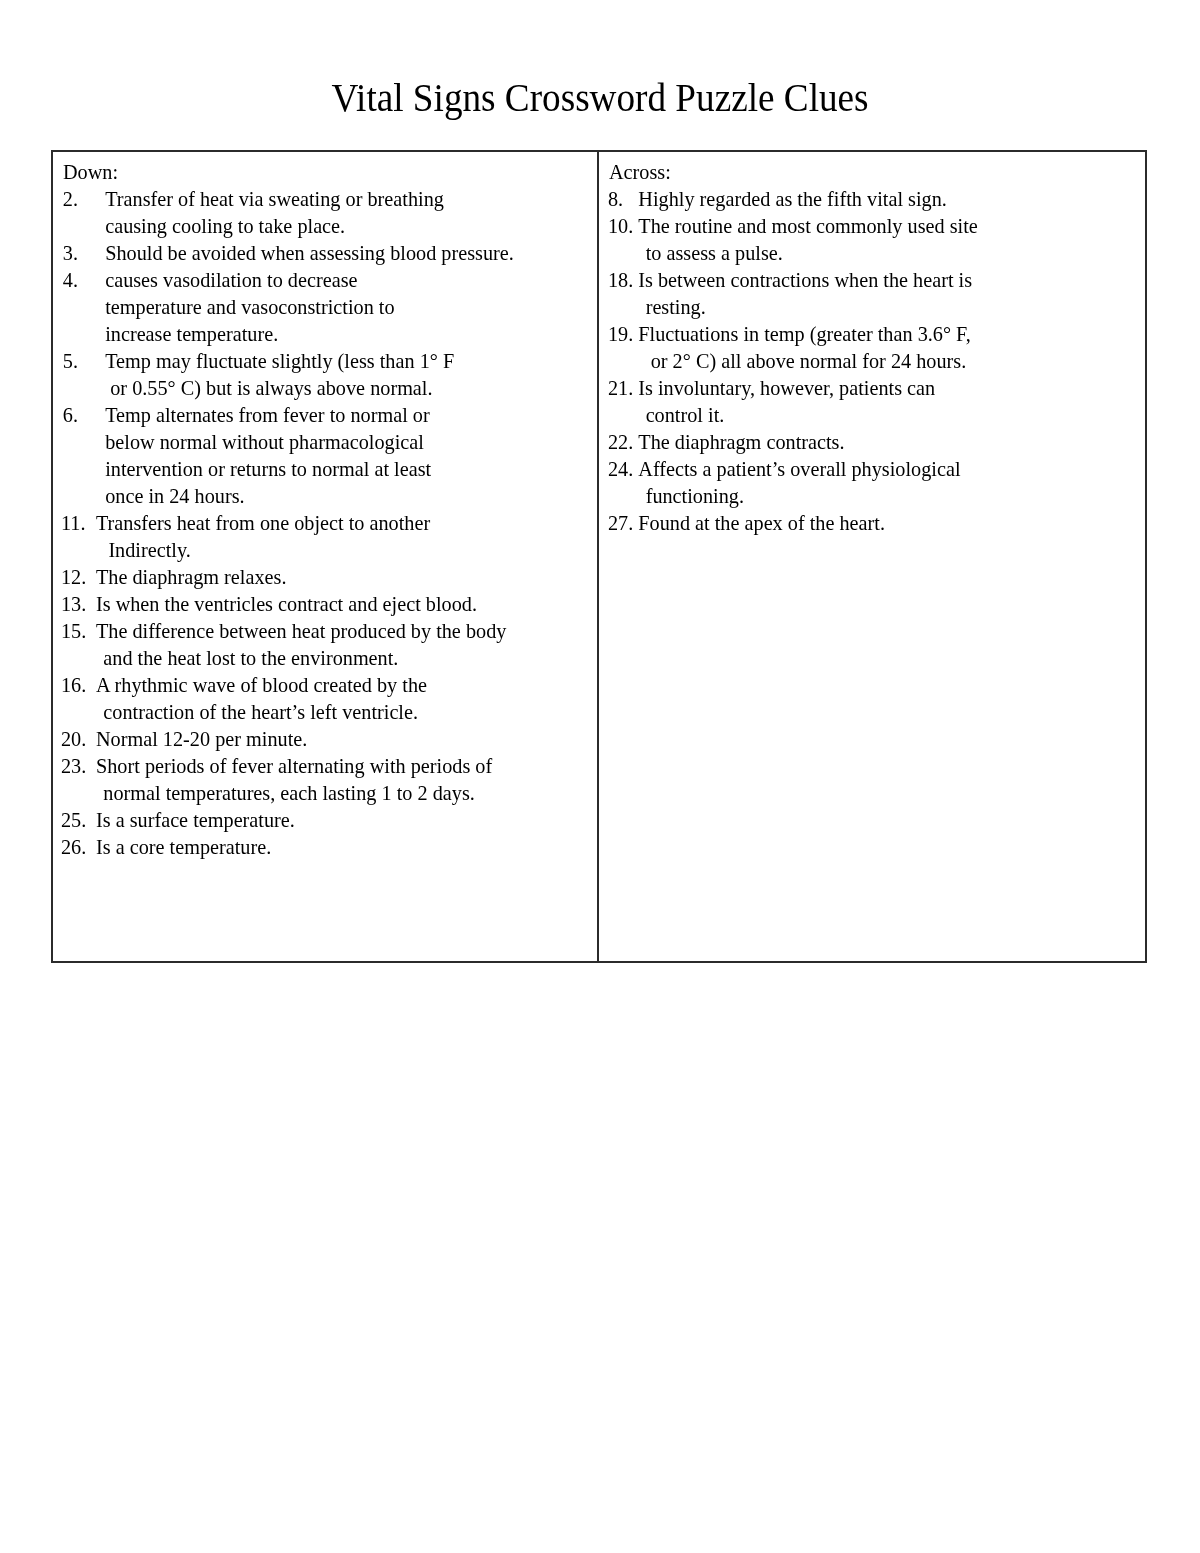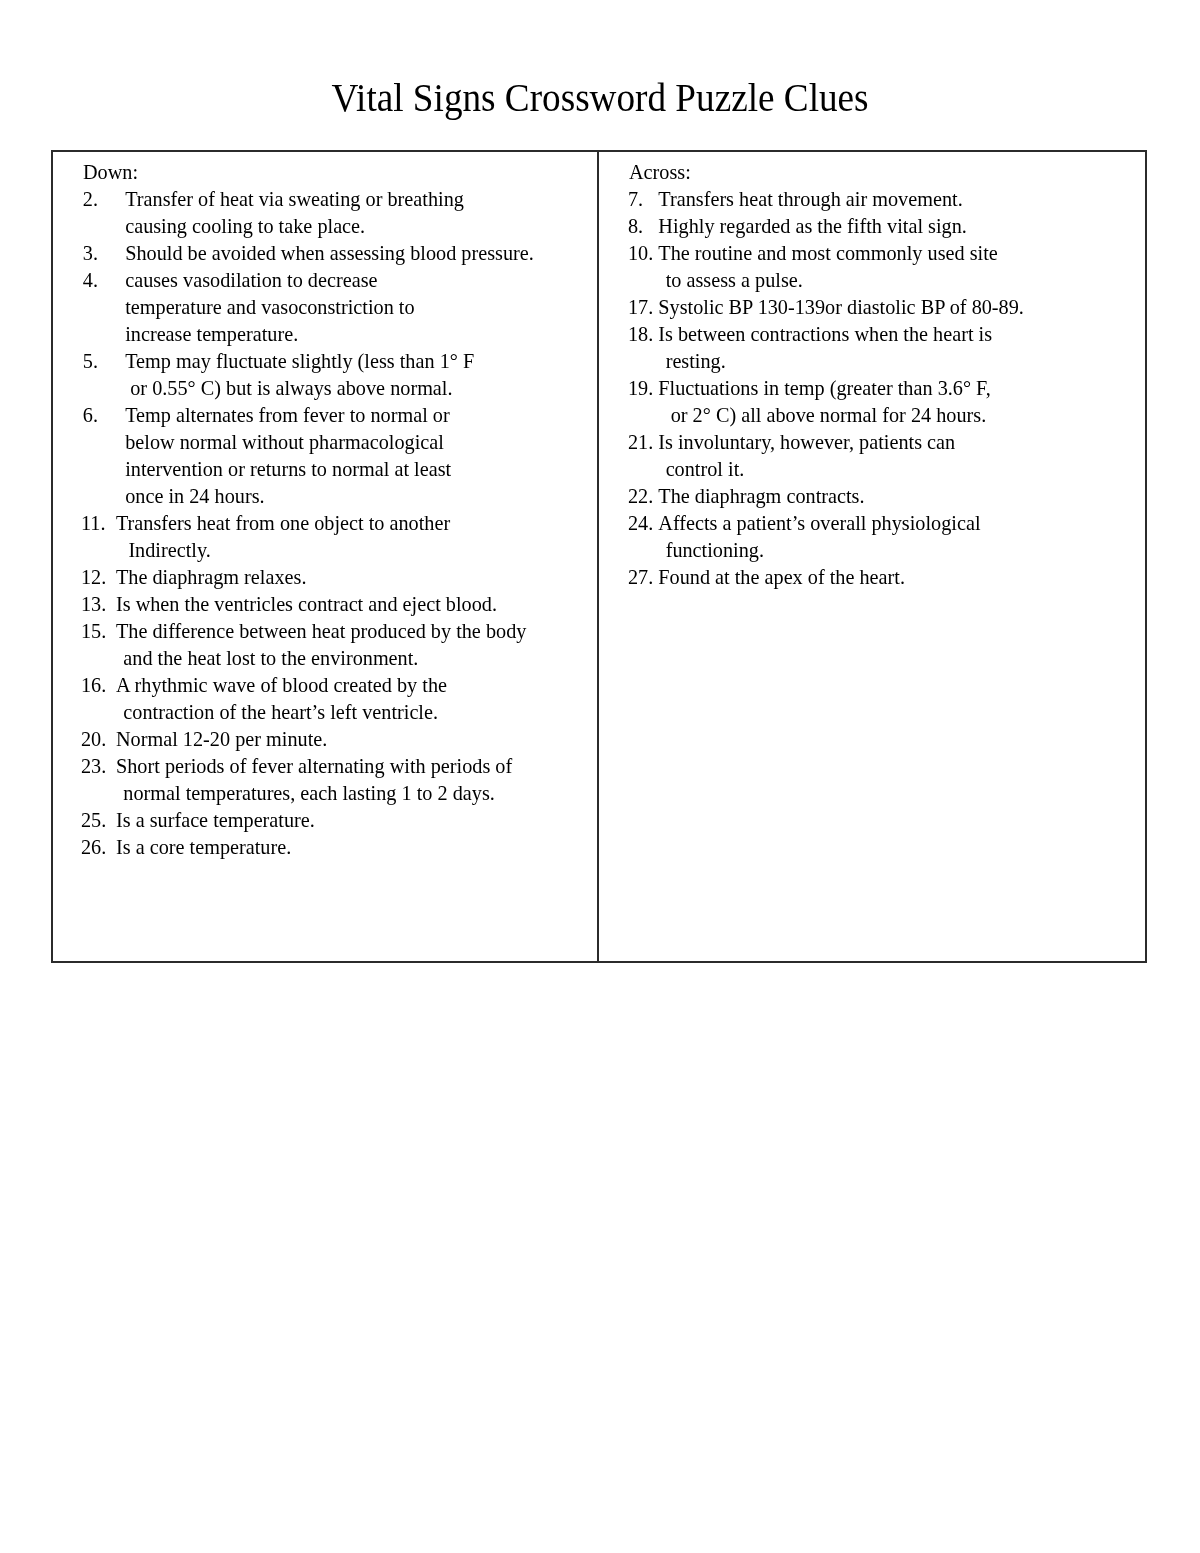--- a/index.html
+++ b/index.html
@@ -58,7 +58,6 @@
   .clue-col {
     box-sizing: border-box;
     padding: 6px 6px 8px 8px;
-    margin-left: 20px;
   }
   .clue-col-down {
     width: 548px;

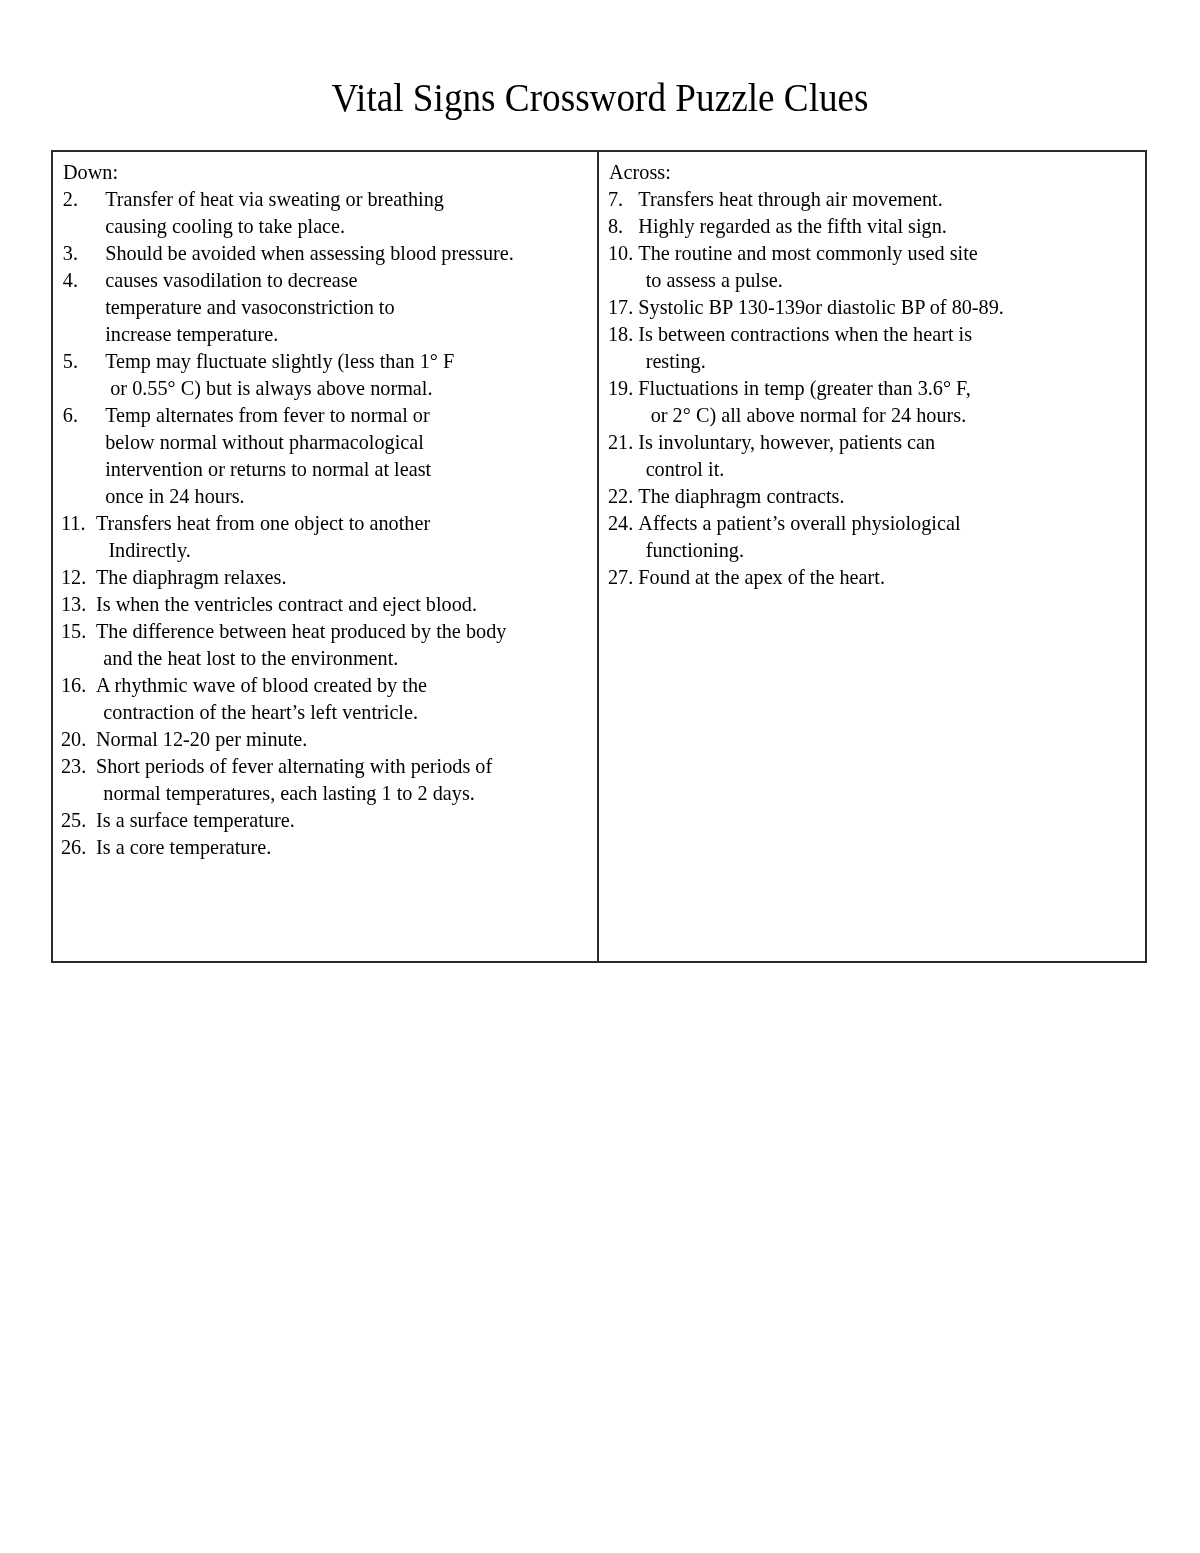--- a/index.html
+++ b/index.html
@@ -207,9 +207,6 @@
       <div class="col-heading">Across:</div>
       <ul class="clue-list">
           <li class="clue-item">
-            <span class="clue-line"><span class="clue-num">7.</span><span class="clue-text">Transfers heat through air movement.</span></span>
-          </li>
-          <li class="clue-item">
             <span class="clue-line"><span class="clue-num">8.</span><span class="clue-text">Highly regarded as the fifth vital sign.</span></span>
           </li>
           <li class="clue-item">

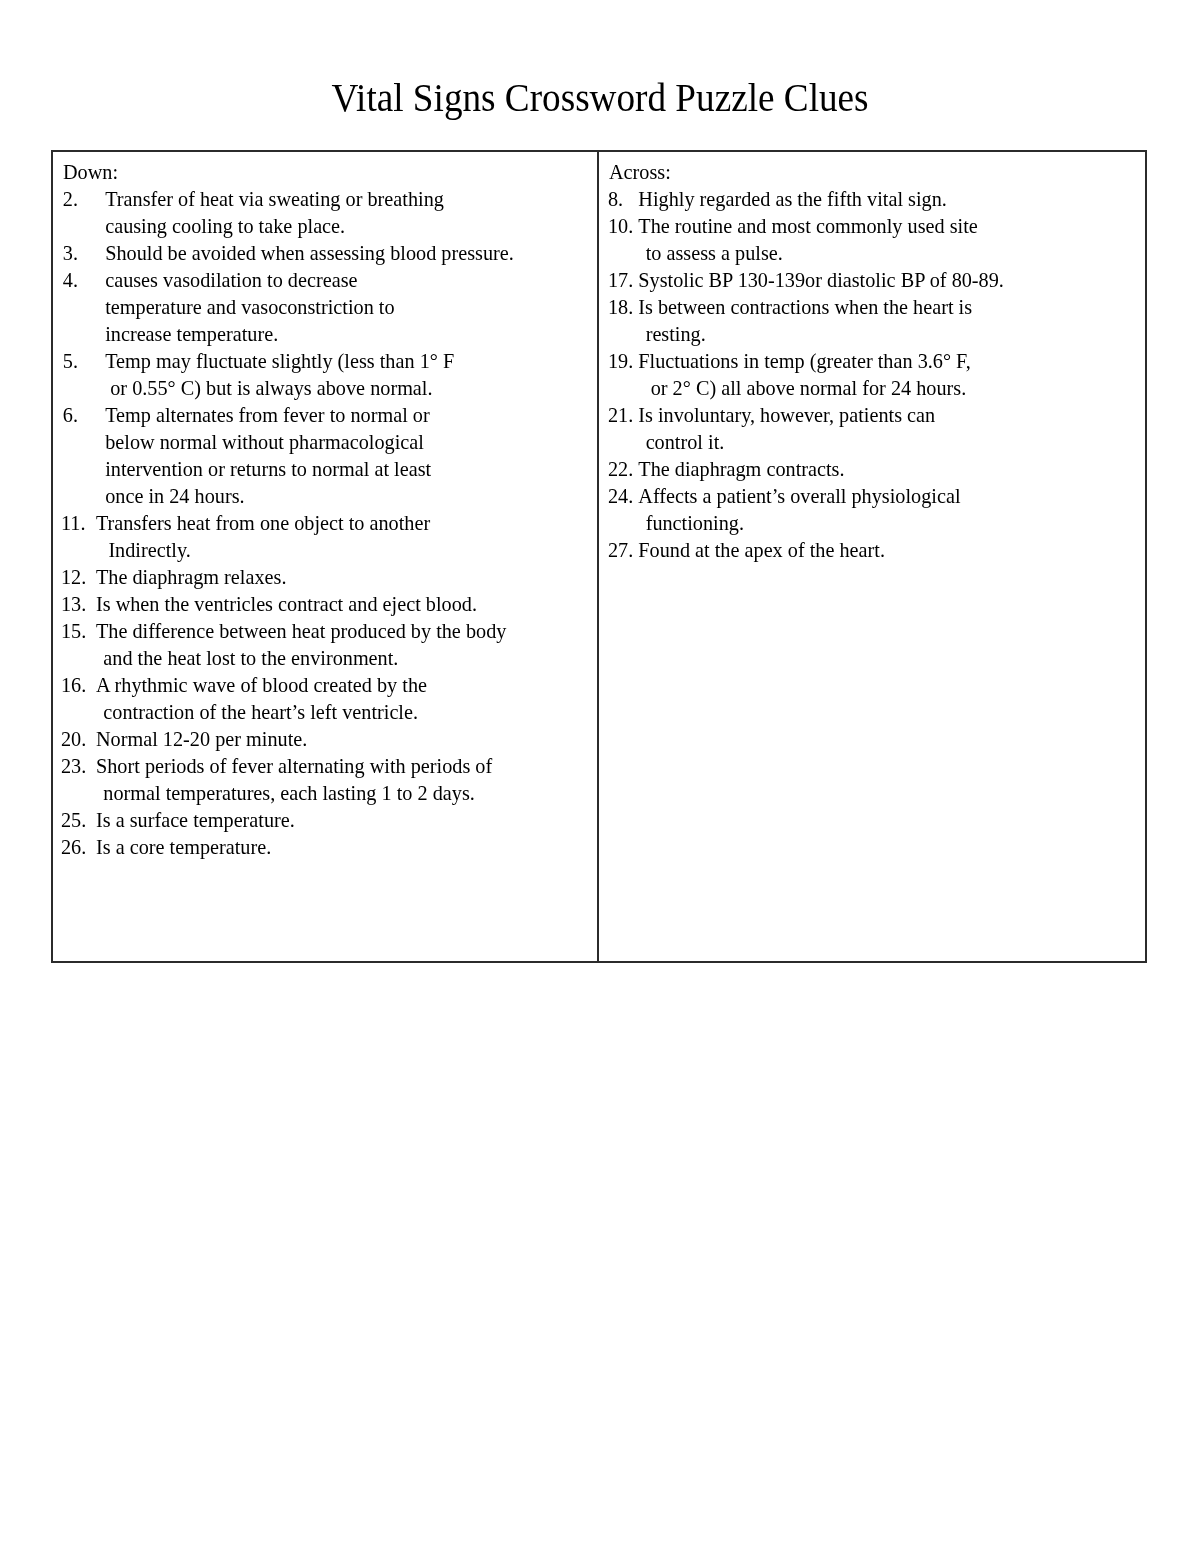--- a/index.html
+++ b/index.html
@@ -214,9 +214,6 @@
             <span class="clue-line"><span class="clue-cont"></span><span class="clue-text">to assess a pulse.</span></span>
           </li>
           <li class="clue-item">
-            <span class="clue-line"><span class="clue-num">17.</span><span class="clue-text">Systolic BP 130-139or diastolic BP of 80-89.</span></span>
-          </li>
-          <li class="clue-item">
             <span class="clue-line"><span class="clue-num">18.</span><span class="clue-text">Is between contractions when the heart is</span></span>
             <span class="clue-line"><span class="clue-cont"></span><span class="clue-text">resting.</span></span>
           </li>

